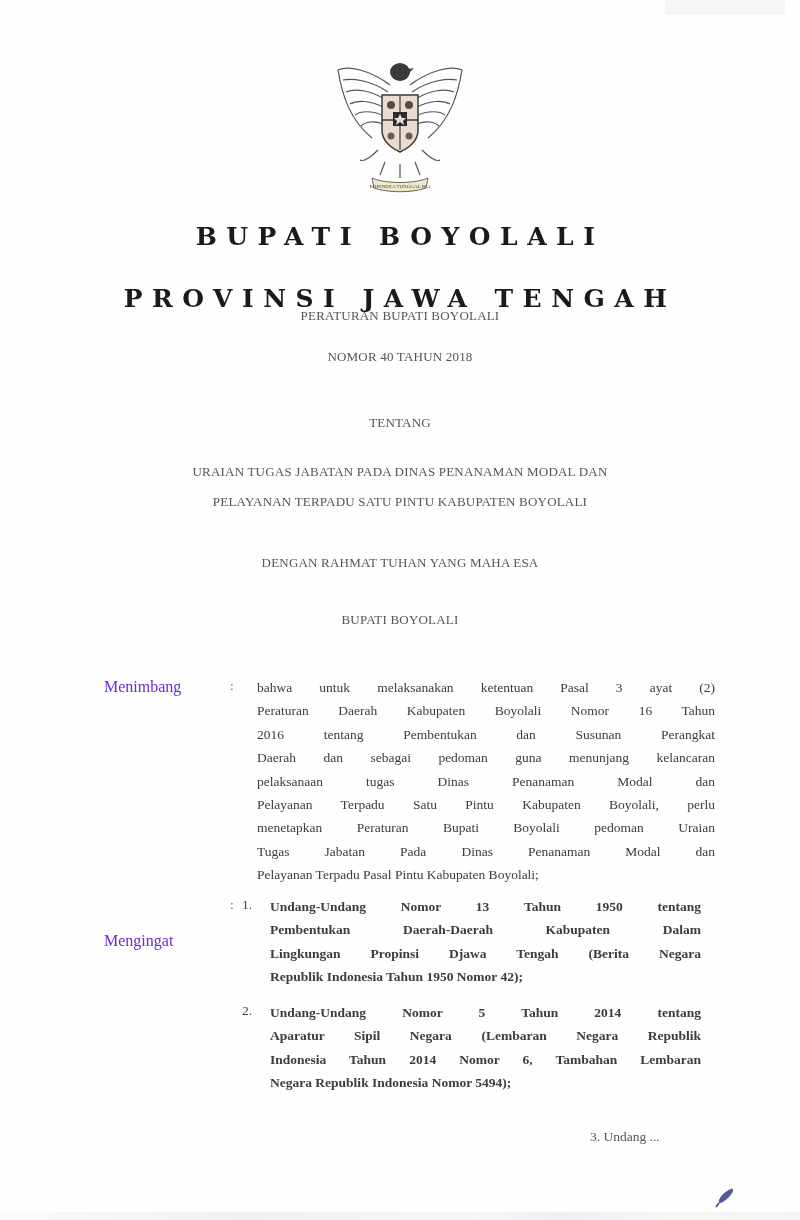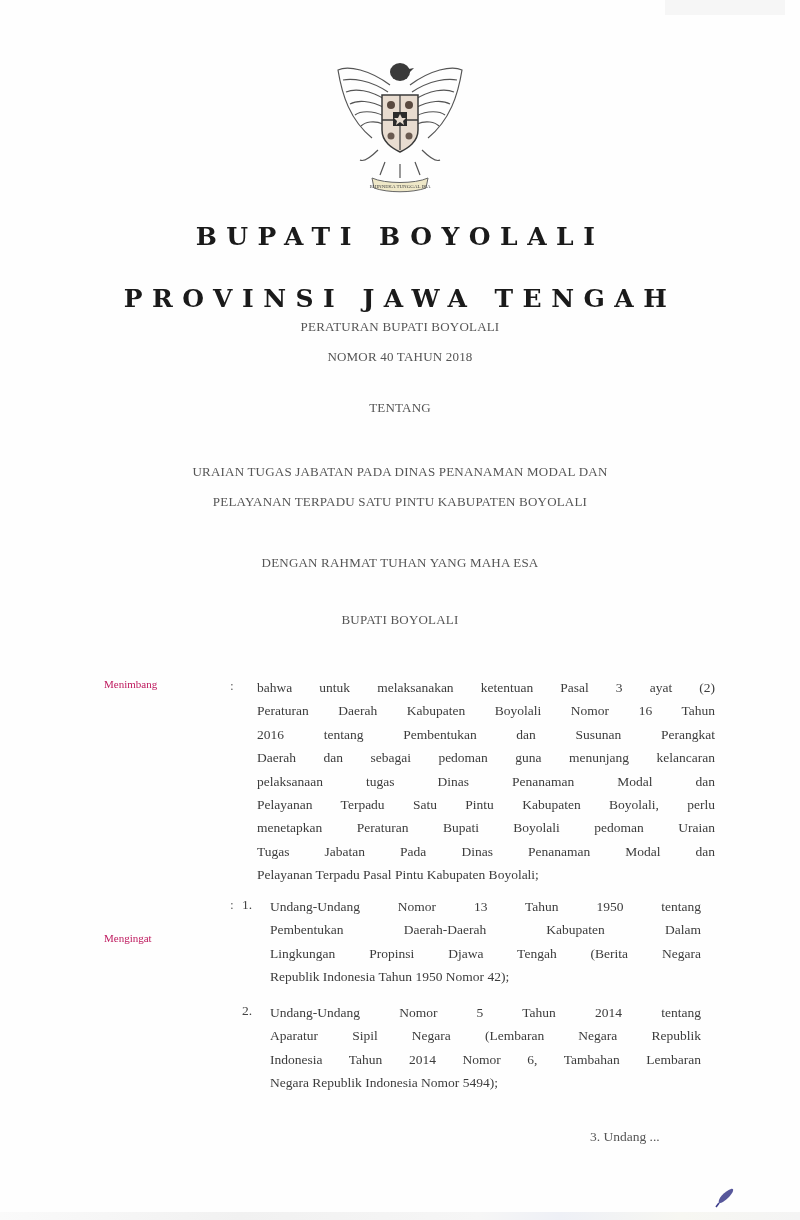--- a/index.html
+++ b/index.html
@@ -50,7 +50,7 @@
       color: #555;
       letter-spacing: 0.2px;
     }
-    .reg-1 { top: 319px; }
+    .reg-1 { top: 308px; }
     .reg-2 { top: 349px; }
     .tentang { top: 400px; }
     .subject-1 { top: 464px; }

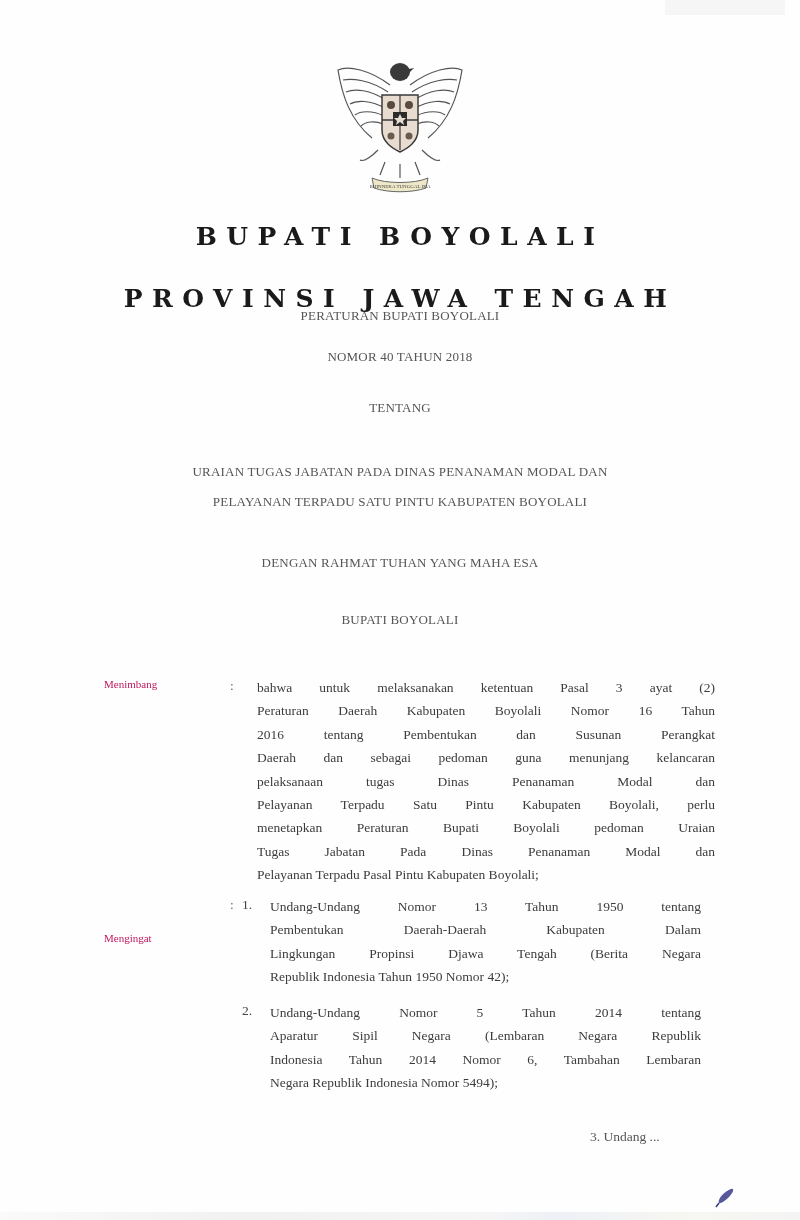--- a/index.html
+++ b/index.html
@@ -52,7 +52,7 @@
     }
     .reg-1 { top: 308px; }
     .reg-2 { top: 349px; }
-    .tentang { top: 400px; }
+    .tentang { top: 415px; }
     .subject-1 { top: 464px; }
     .subject-2 { top: 494px; }
     .rahmat { top: 555px; }

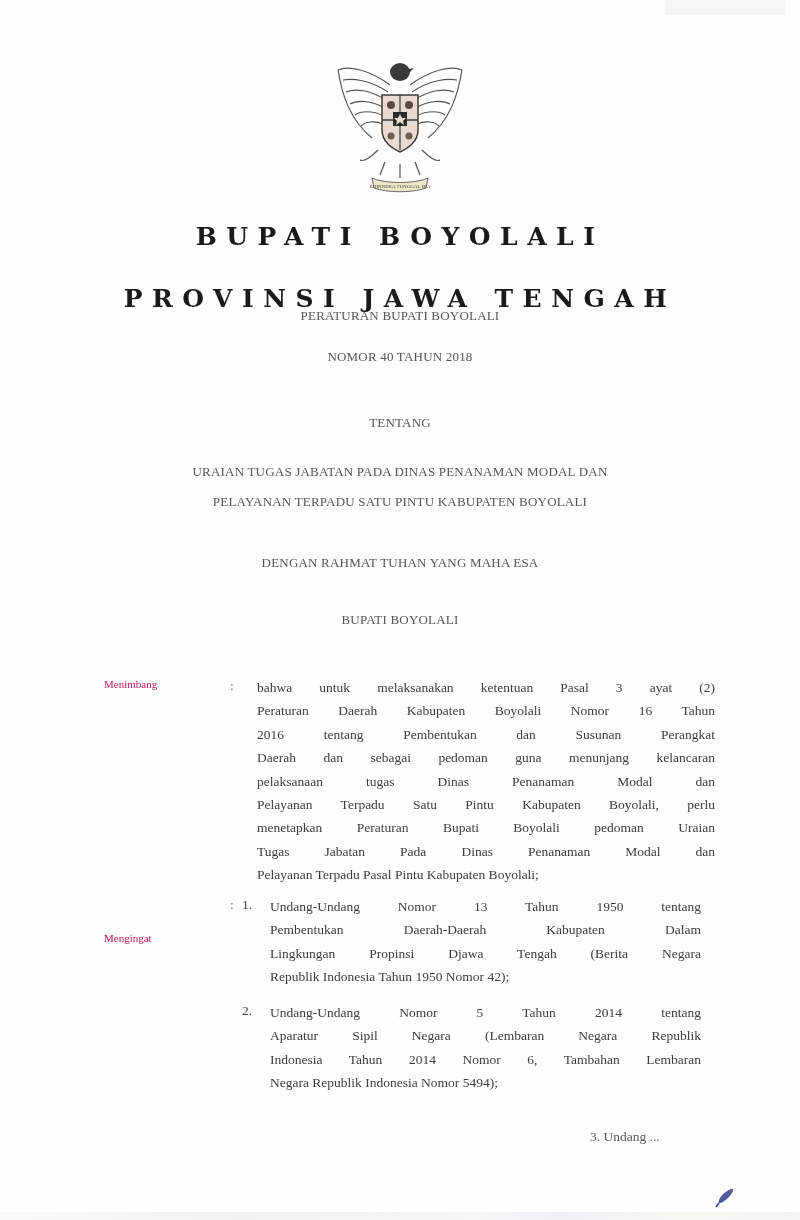--- a/index.html
+++ b/index.html
@@ -61,8 +61,8 @@
     .label {
       position: absolute;
       left: 104px;
-      font-size: 11px;
-      color: #be185d;
+      font-size: 16px;
+      color: #6d28d9;
     }
     .colon {
       position: absolute;

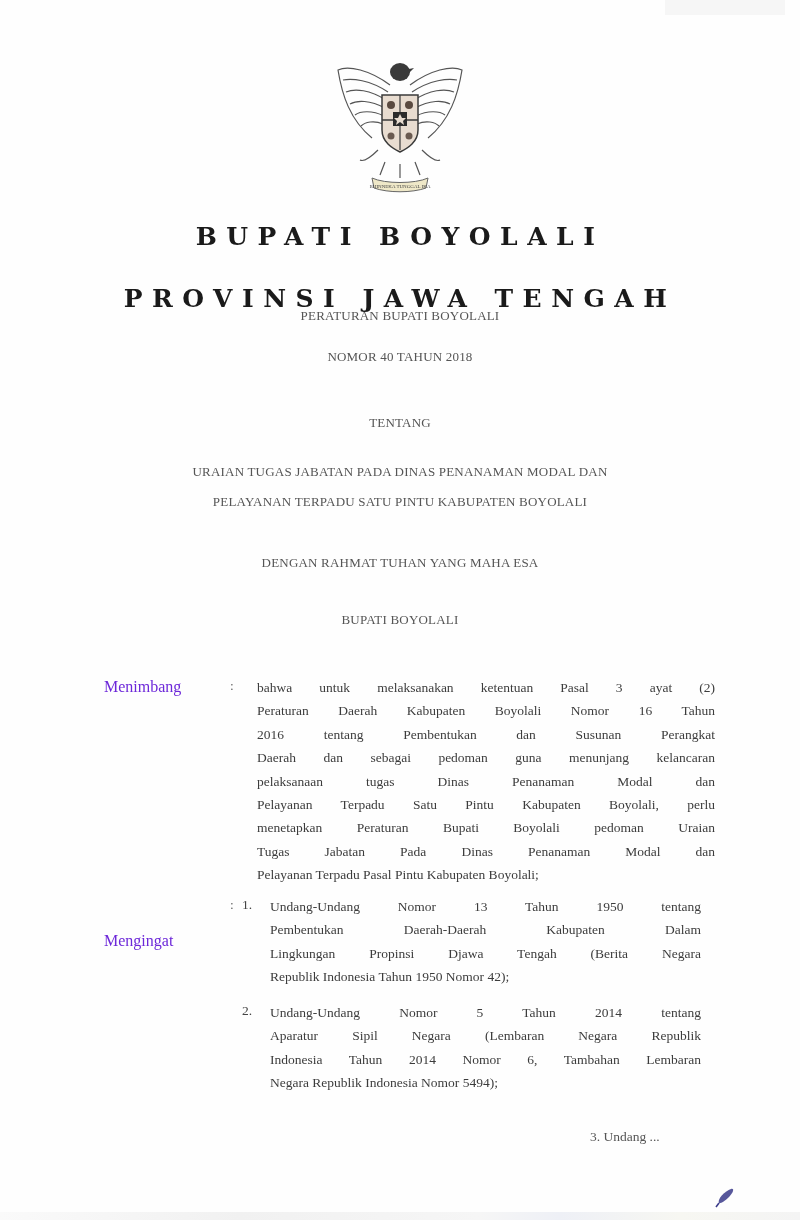--- a/index.html
+++ b/index.html
@@ -102,6 +102,7 @@
       font-size: 13.5px;
       line-height: 23.4px;
       color: #3c3c3c;
+      font-weight: bold;
     }
     .item-text .line {
       display: block;

